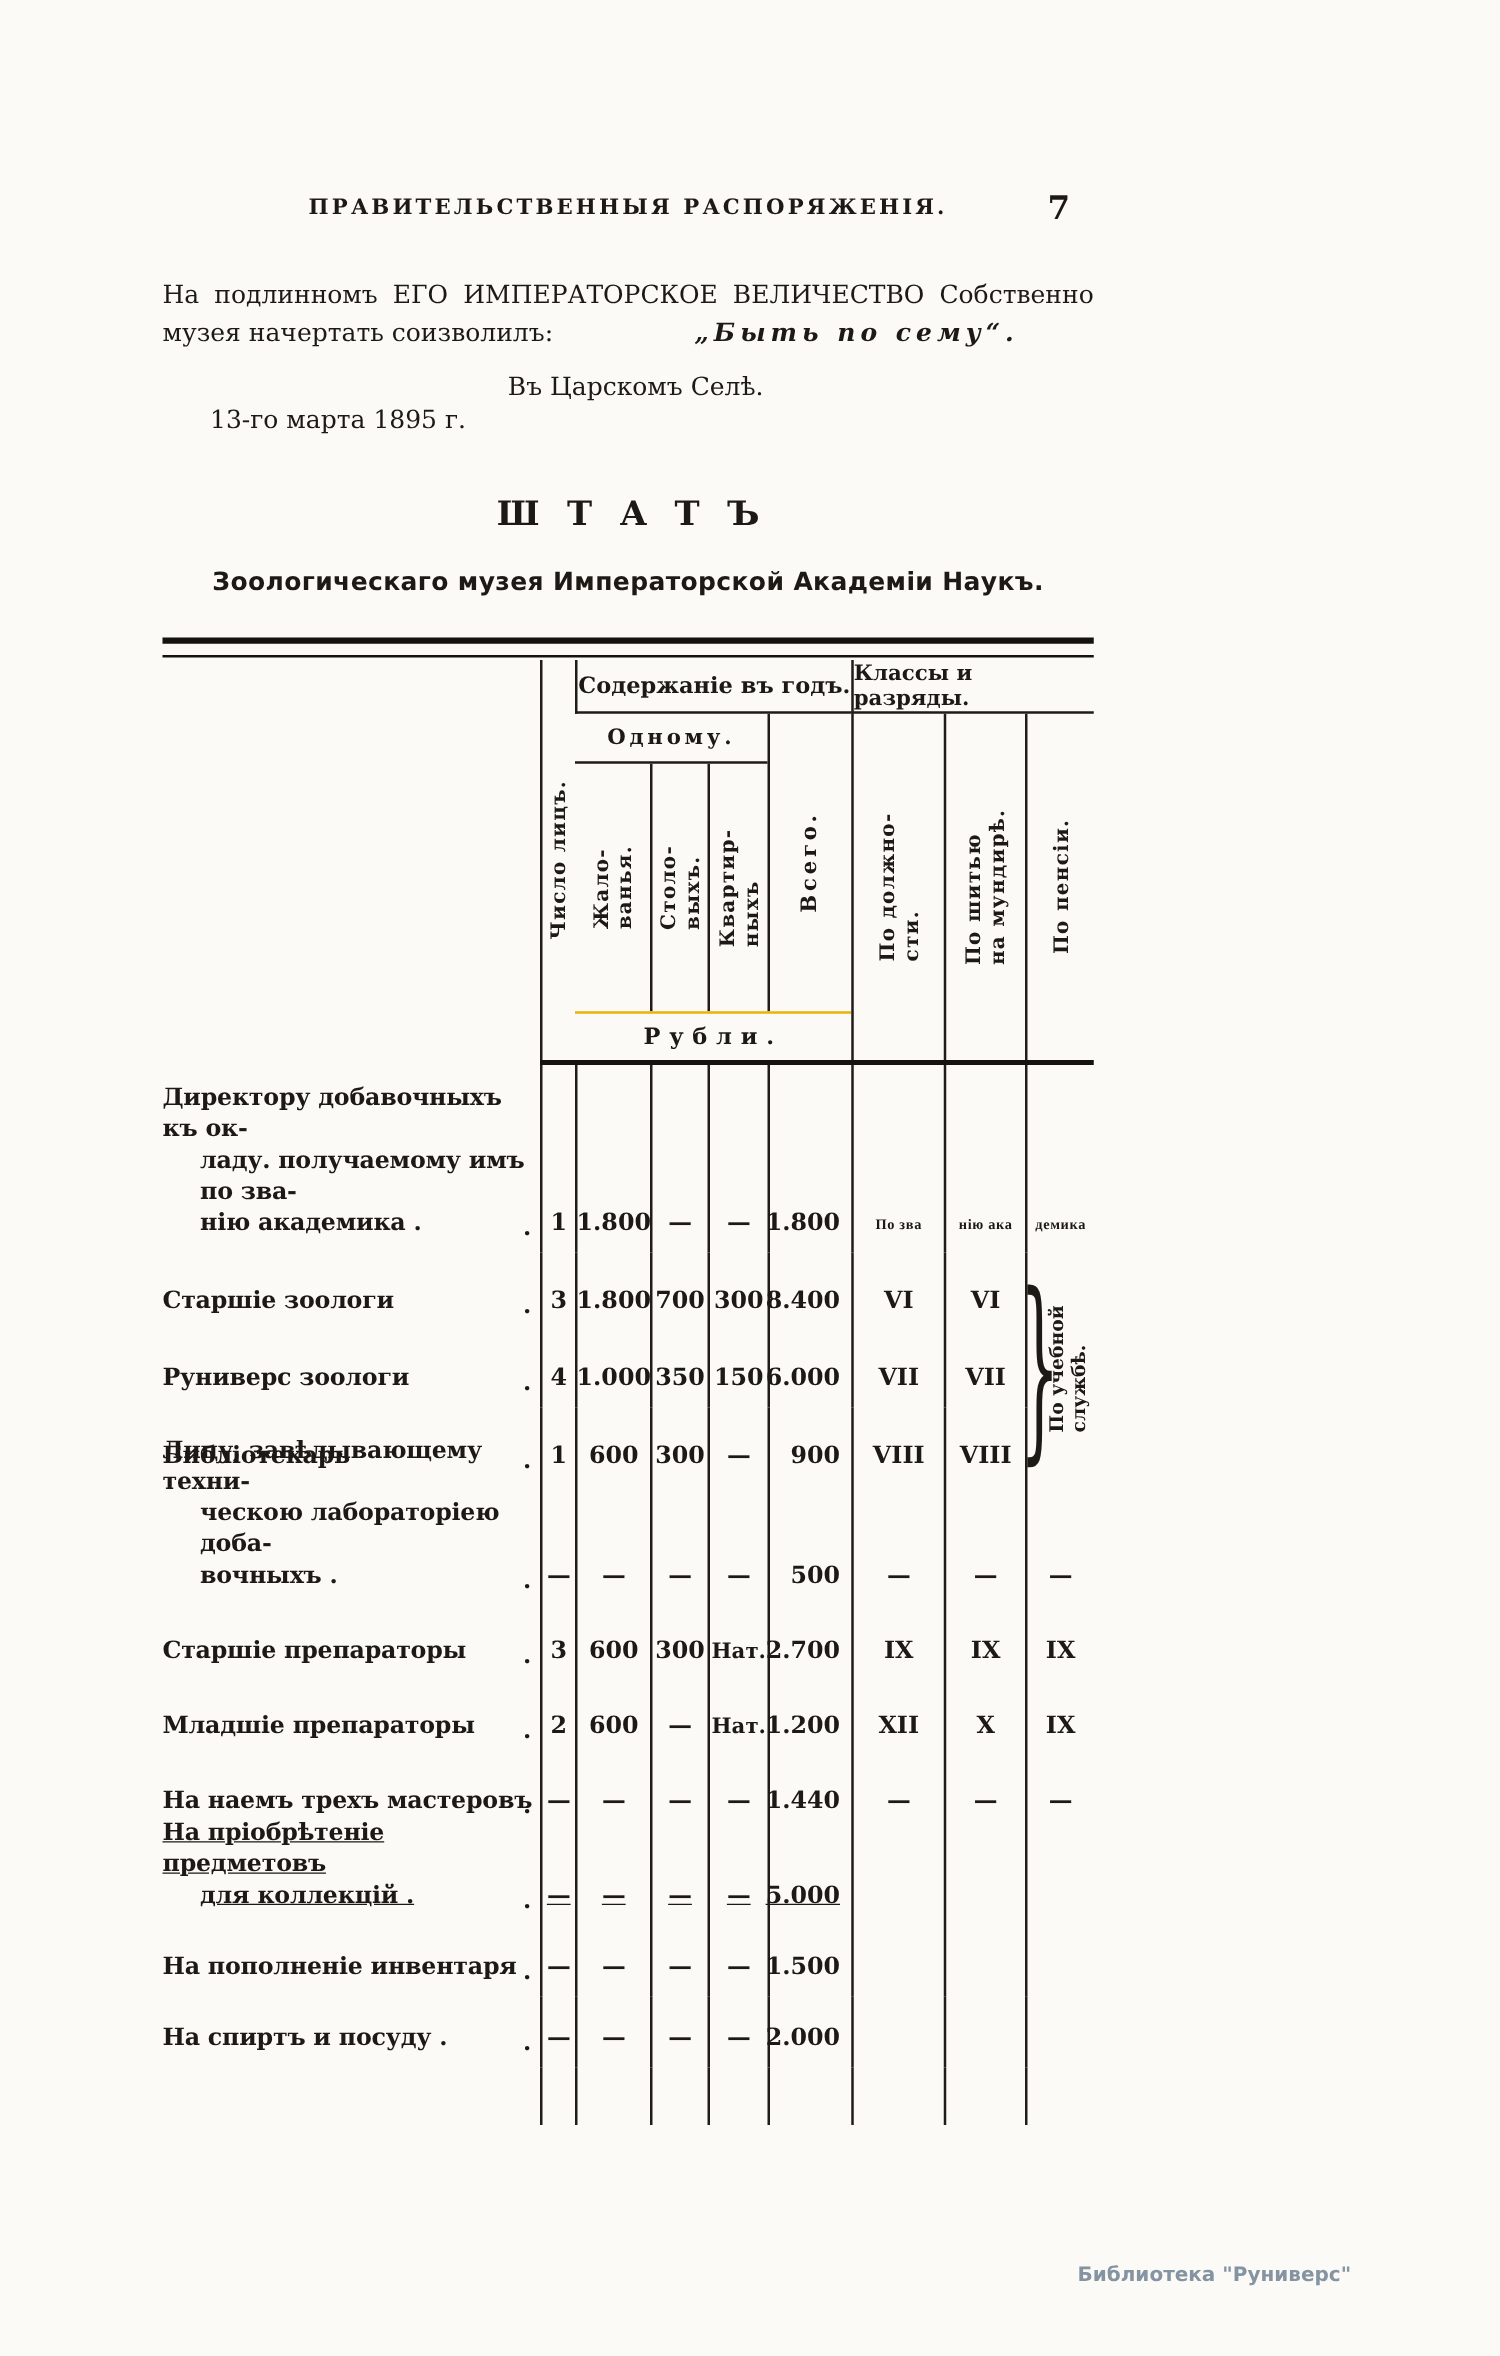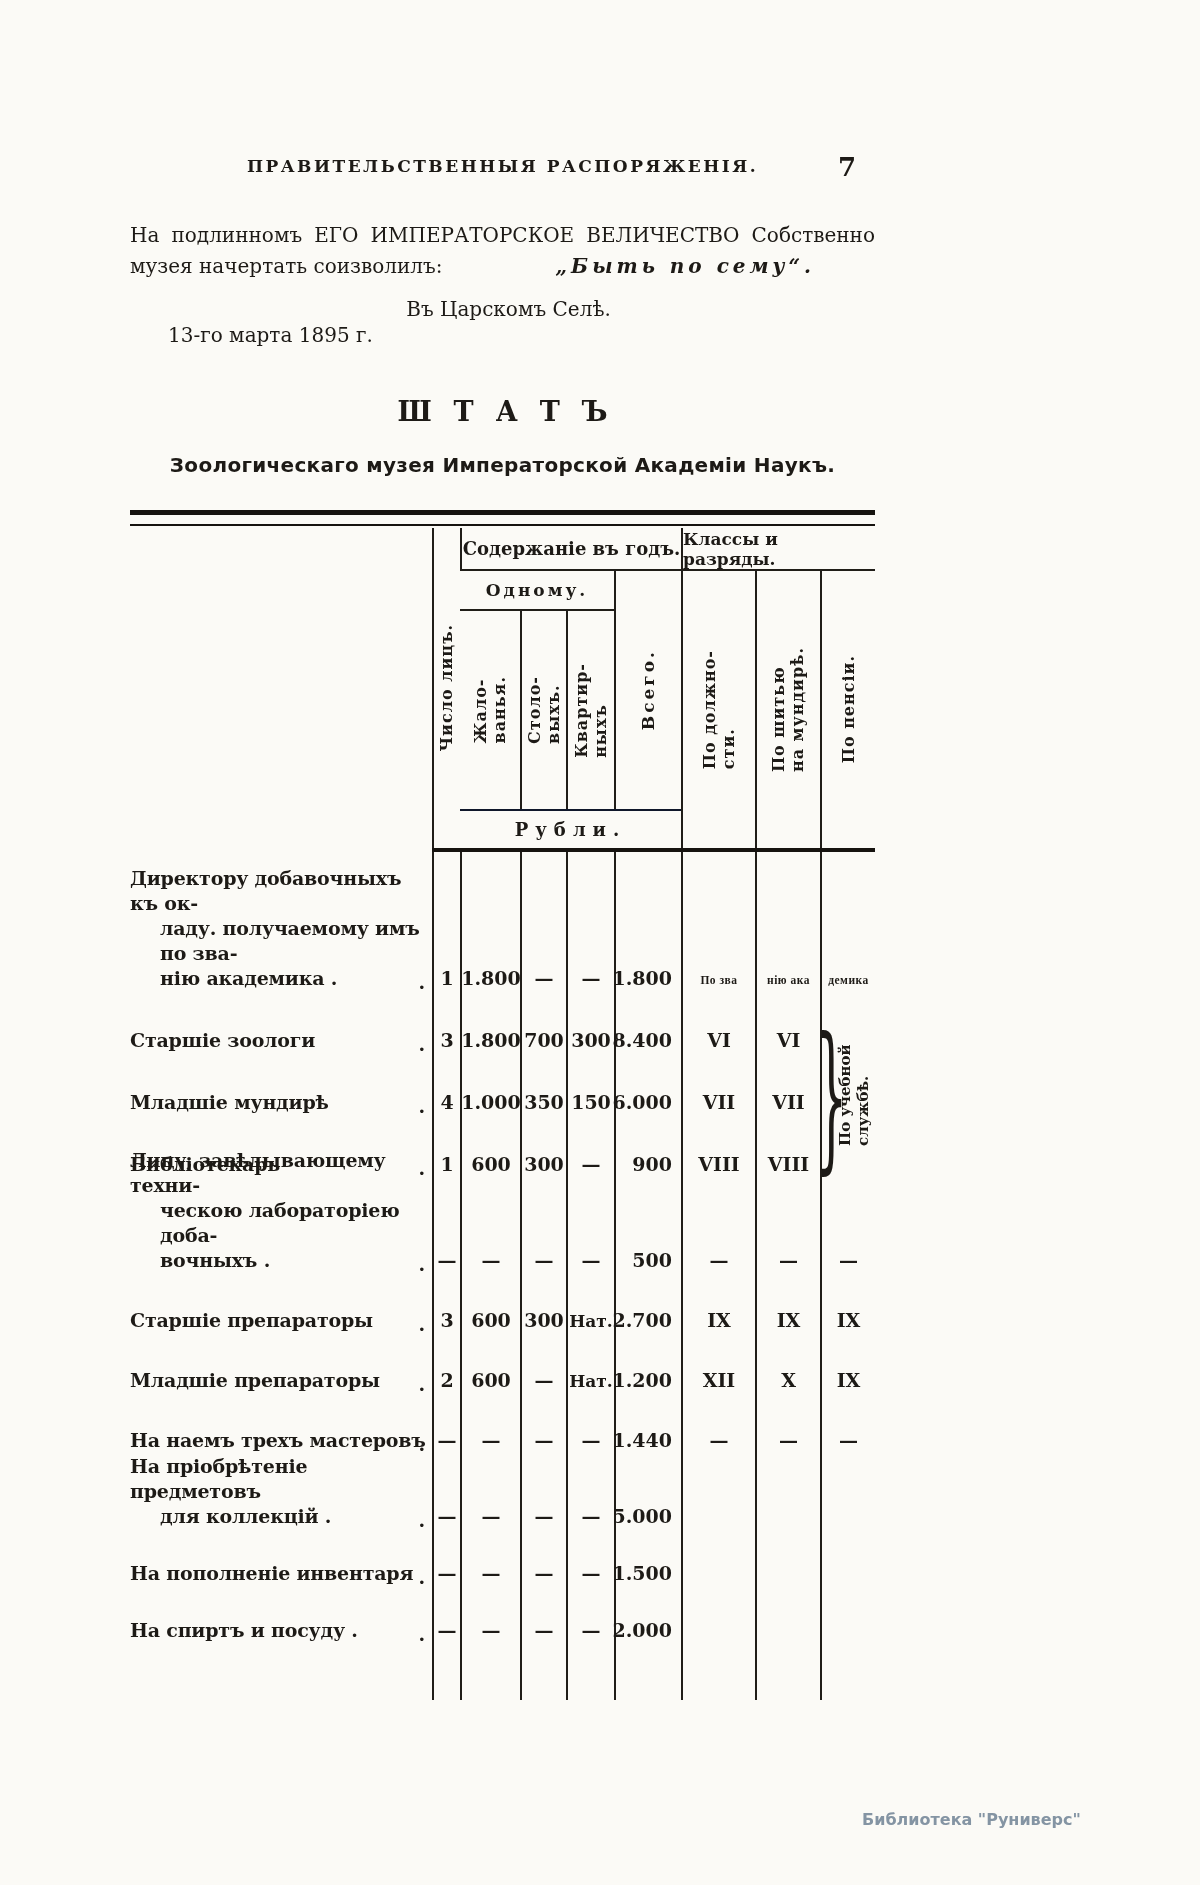--- a/index.html
+++ b/index.html
@@ -45,7 +45,7 @@
   .hc{display:flex; align-items:center; justify-content:center; font-weight:700; overflow:hidden;}
   .bl{border-left:2px solid #201d18;}
   .bb{border-bottom:2px solid #201d18;}
-  .bt{border-top:2px solid #0f172a;}
+  .bt{border-top:2px solid #eab308;}
   .h-spacer{grid-area:1/1/5/2;}
   .h-persons{grid-area:1/2/5/3;}
   .h-maint{grid-area:1/3/2/7; font-size:18px;}

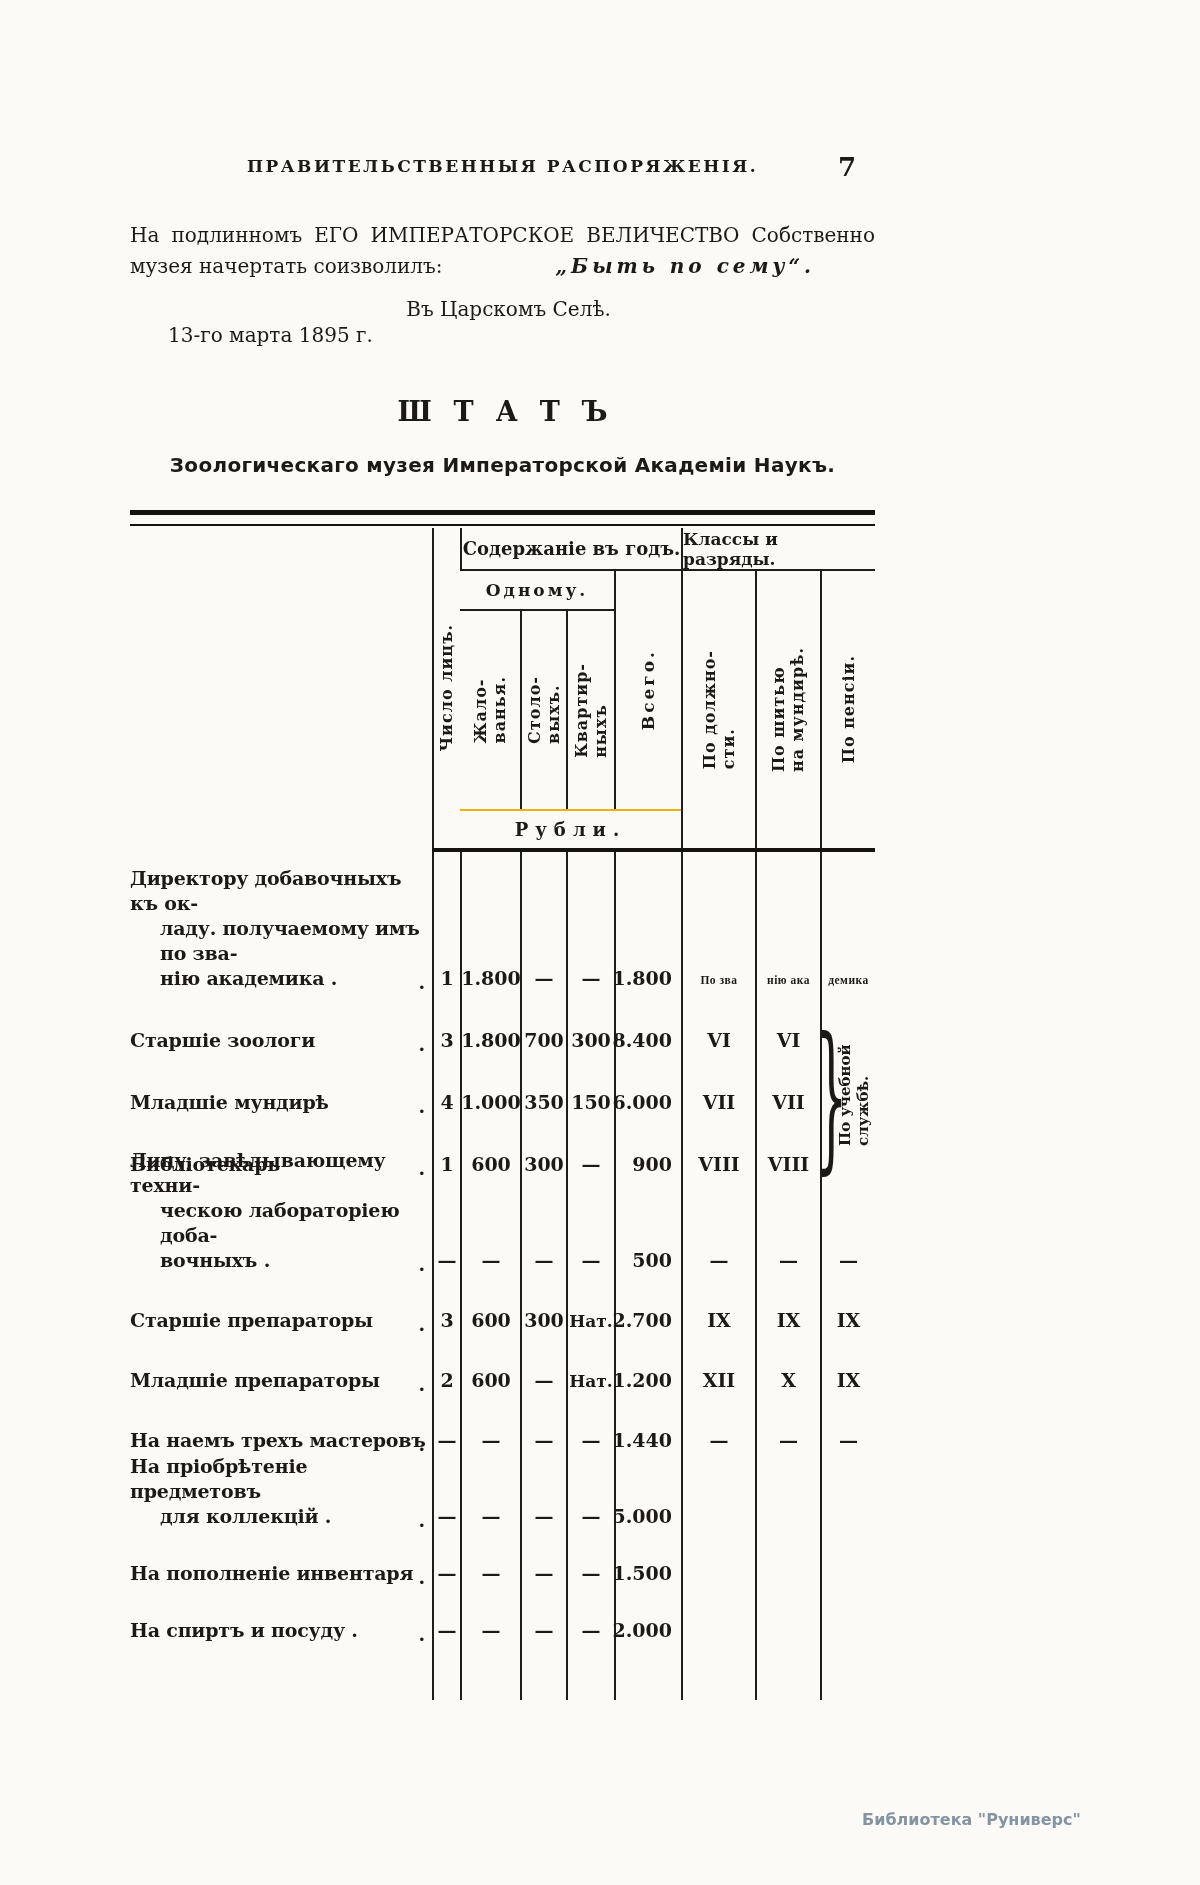--- a/index.html
+++ b/index.html
@@ -210,7 +210,7 @@
           </div>
           <div class="trow" style="height: 62px;">
             <div class="cell c-label">
-              <div class="lab-line">Младшіе мундирѣ</div>
+              <div class="lab-line">Руниверс зоологи</div>
               <div class="leader-dot">.</div>
             </div>
             <div class="cell c-num bl">4</div>

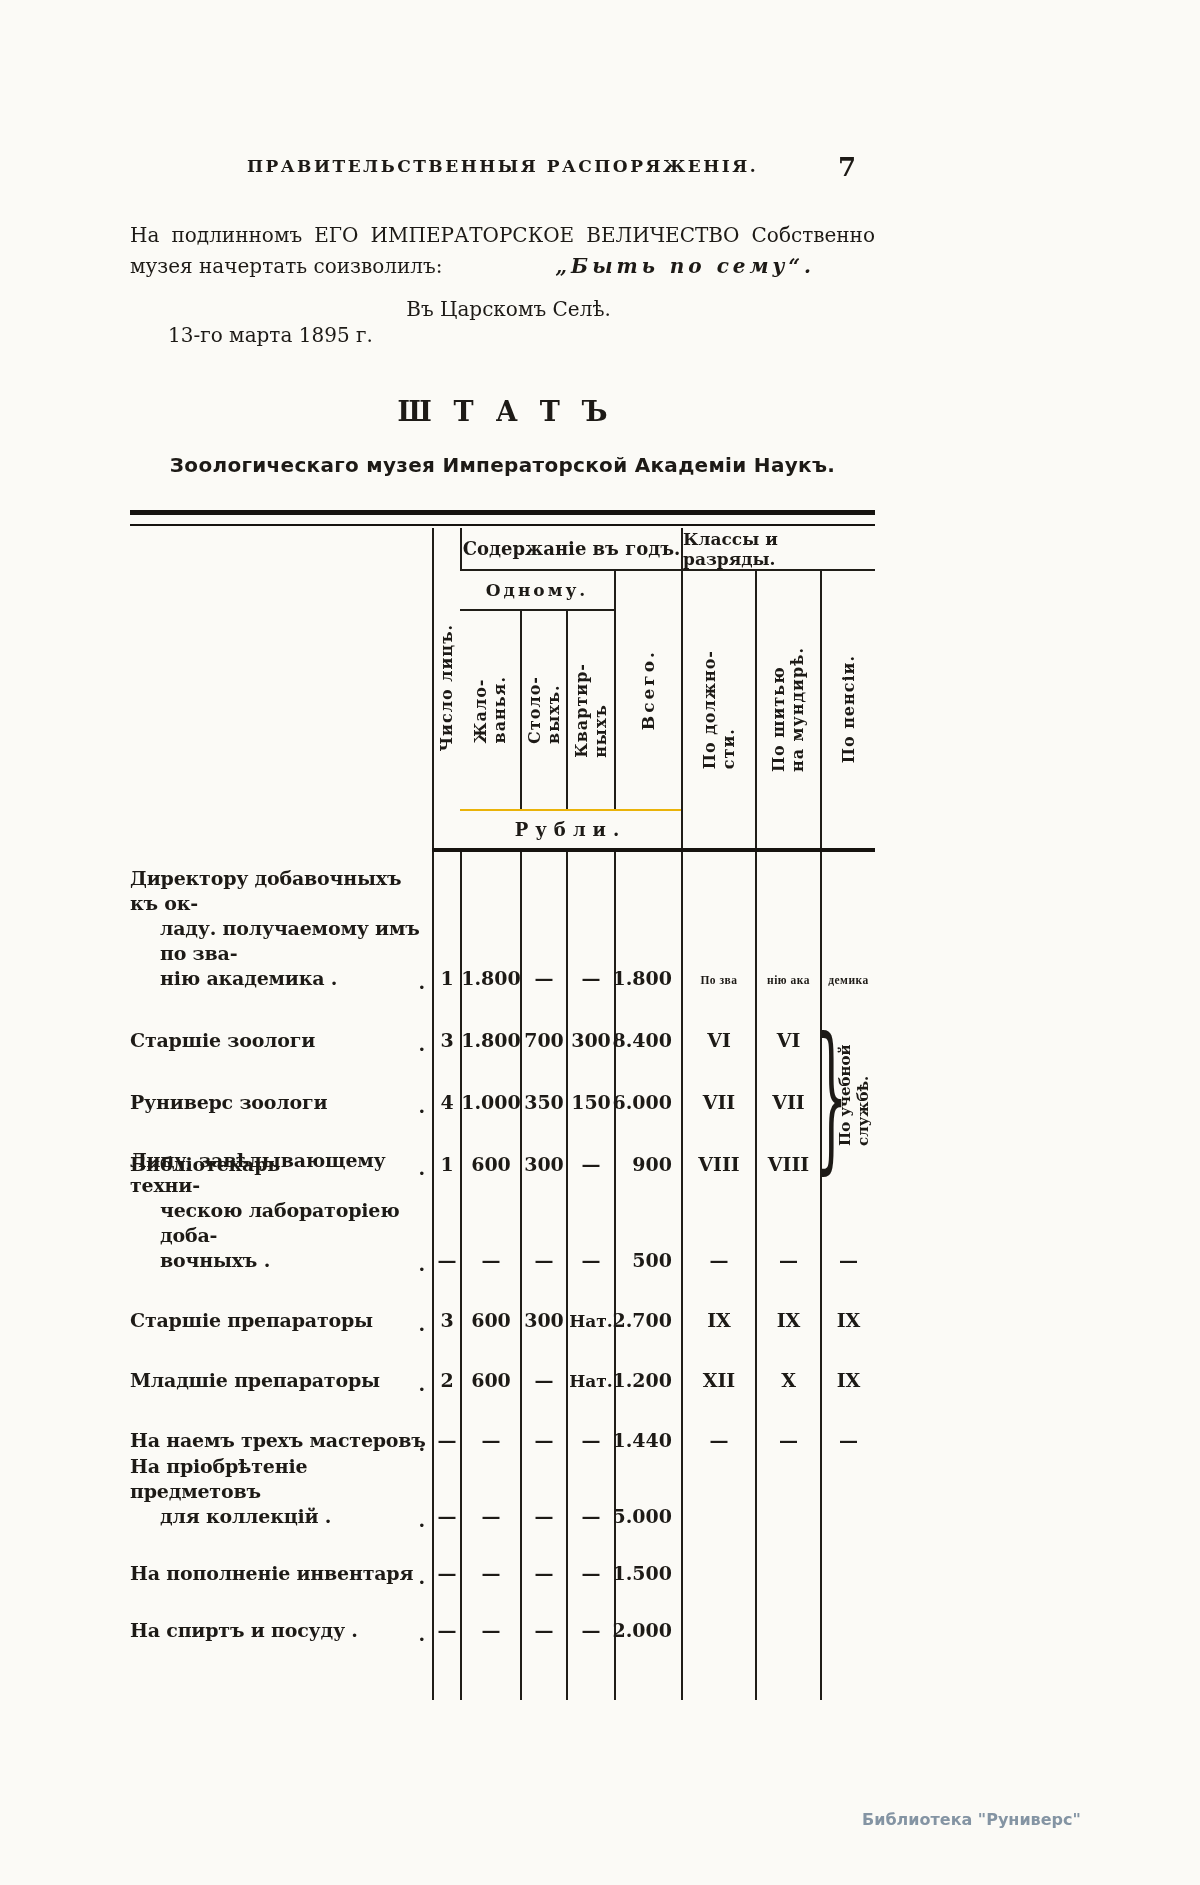--- a/index.html
+++ b/index.html
@@ -306,7 +306,7 @@
             <div class="cell c-rank w2 bl">—</div>
             <div class="cell c-rank w3 bl">—</div>
           </div>
-          <div class="trow" style="height: 76px;">
+          <div class="trow" style="height: 76px; text-decoration: underline;">
             <div class="cell c-label">
               <div class="lab-line">На пріобрѣтеніе  предметовъ</div>
               <div class="lab-line cont">для коллекцій .</div>

